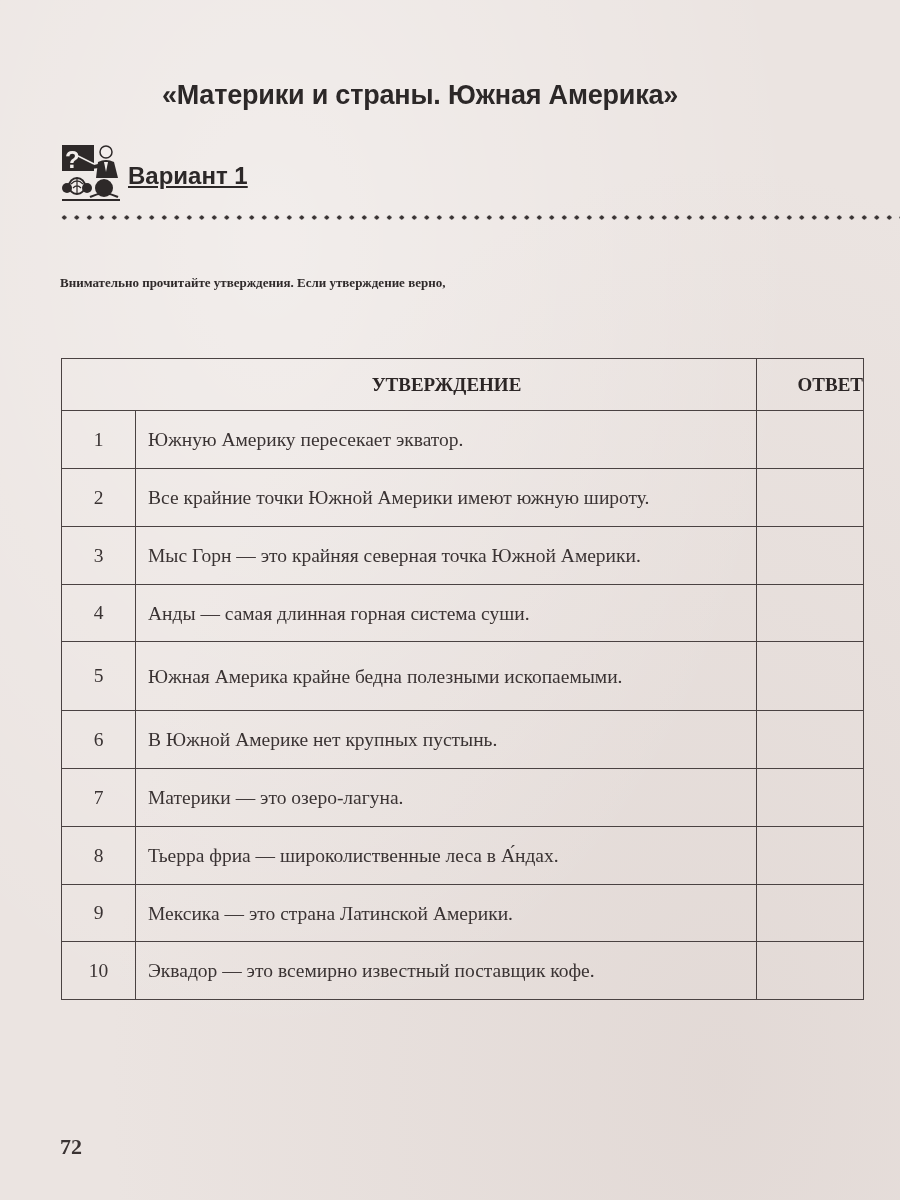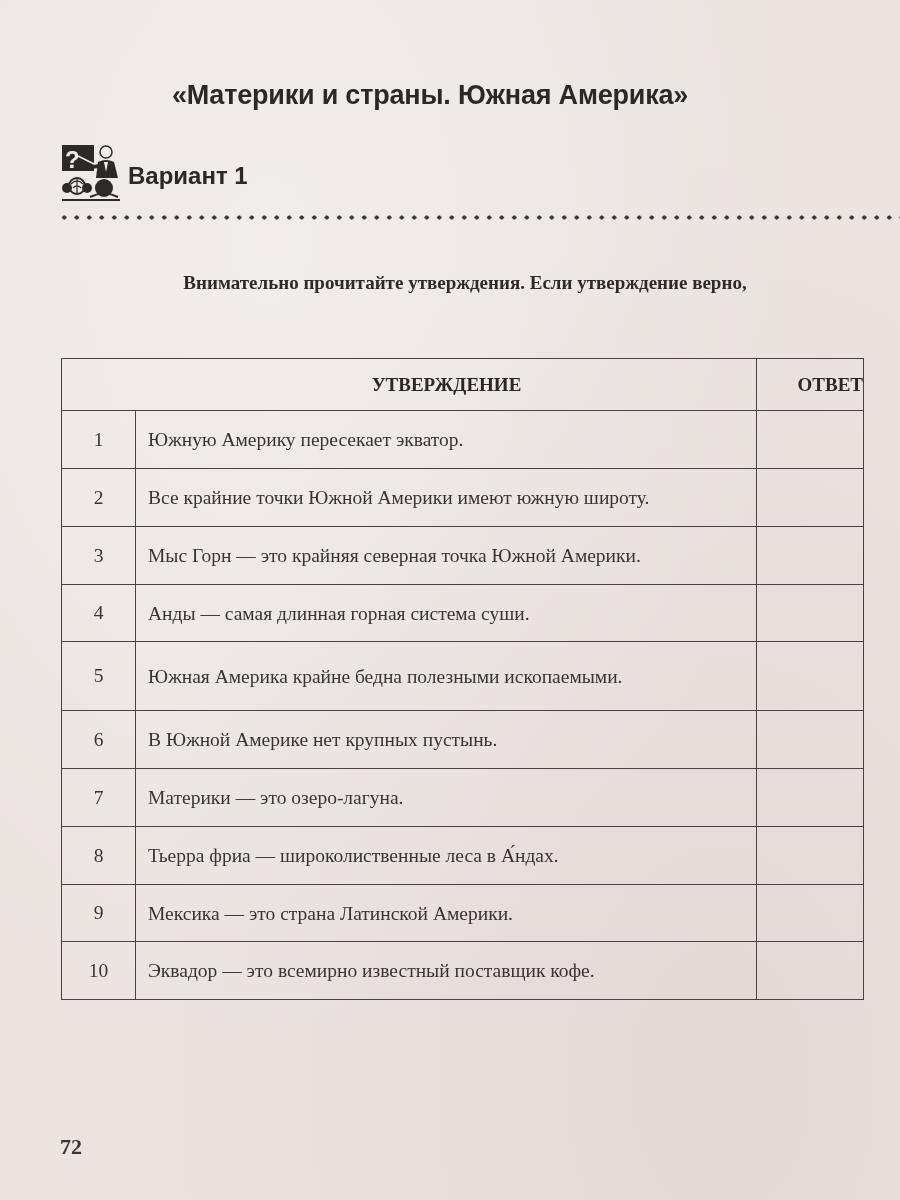--- a/index.html
+++ b/index.html
@@ -20,7 +20,7 @@
     }
     .page-title {
       position: absolute;
-      left: 16px;
+      left: 6px;
       width: 808px;
       top: 80px;
       text-align: center;

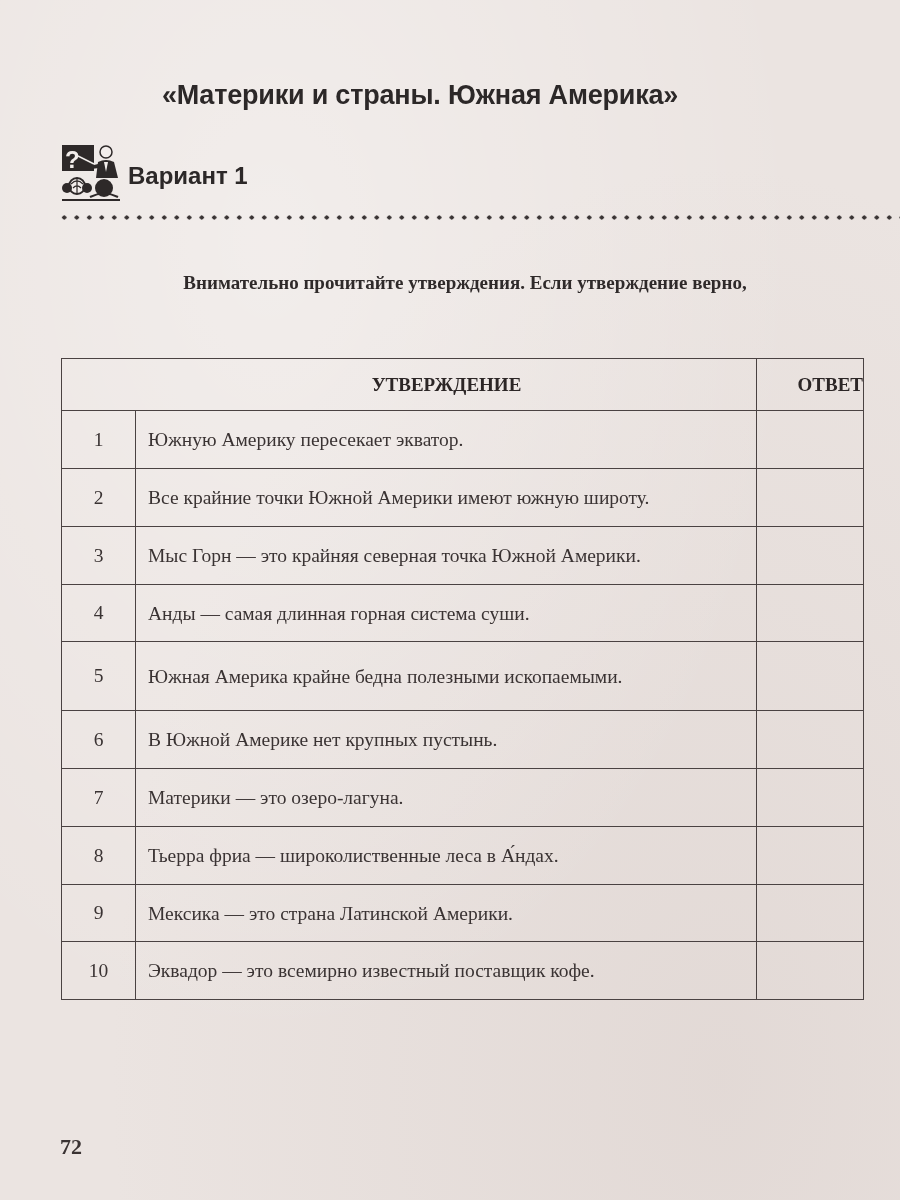--- a/index.html
+++ b/index.html
@@ -51,6 +51,7 @@
       color: #2c2828;
       margin-left: 6px;
       margin-top: 6px;
+      text-decoration: underline;
     }
     .dotted-rule {
       position: absolute;

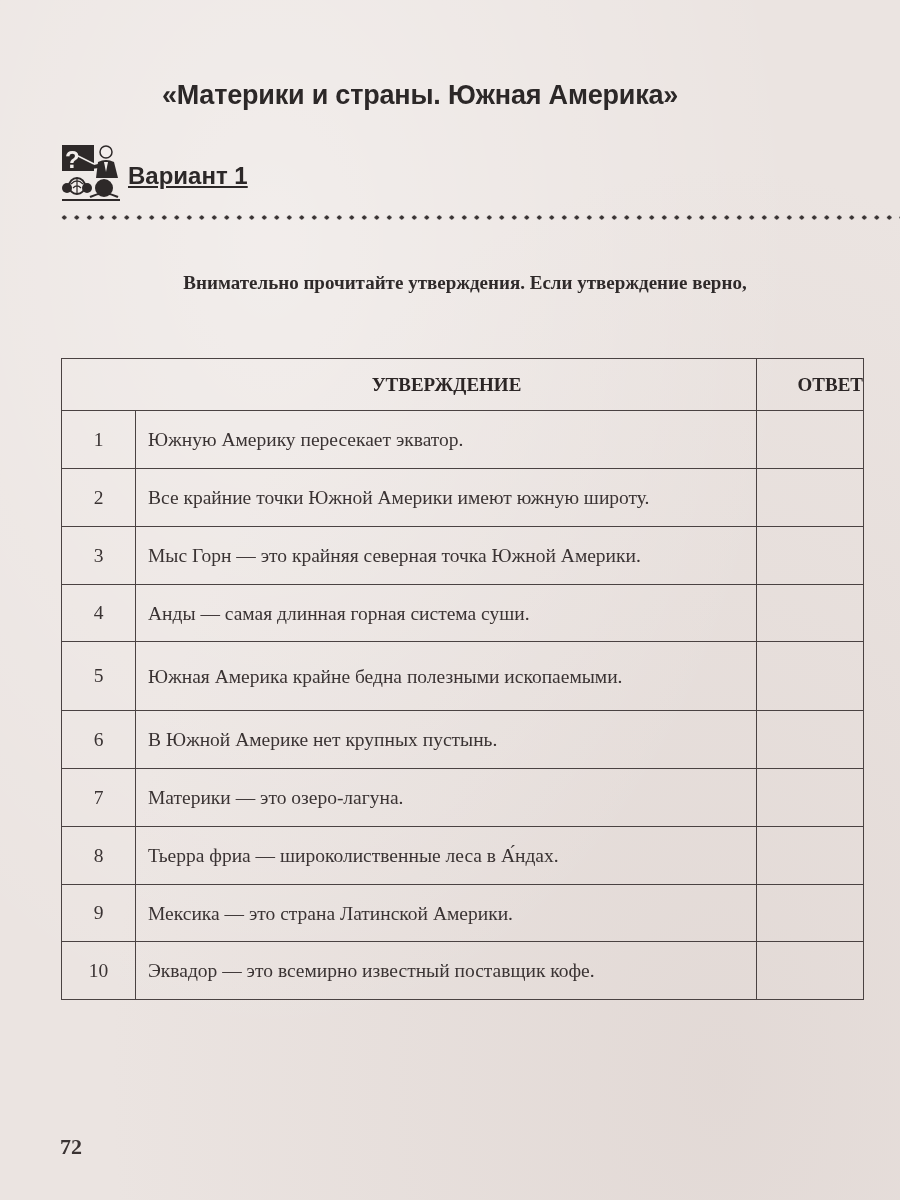--- a/index.html
+++ b/index.html
@@ -68,10 +68,9 @@
       left: 60px;
       width: 810px;
       top: 268px;
-      text-align: center;
       font-family: "Liberation Serif", "DejaVu Serif", serif;
       font-weight: bold;
-      font-size: 19px;
+      font-size: 13px;
       line-height: 30px;
       color: #2f2a2a;
     }

